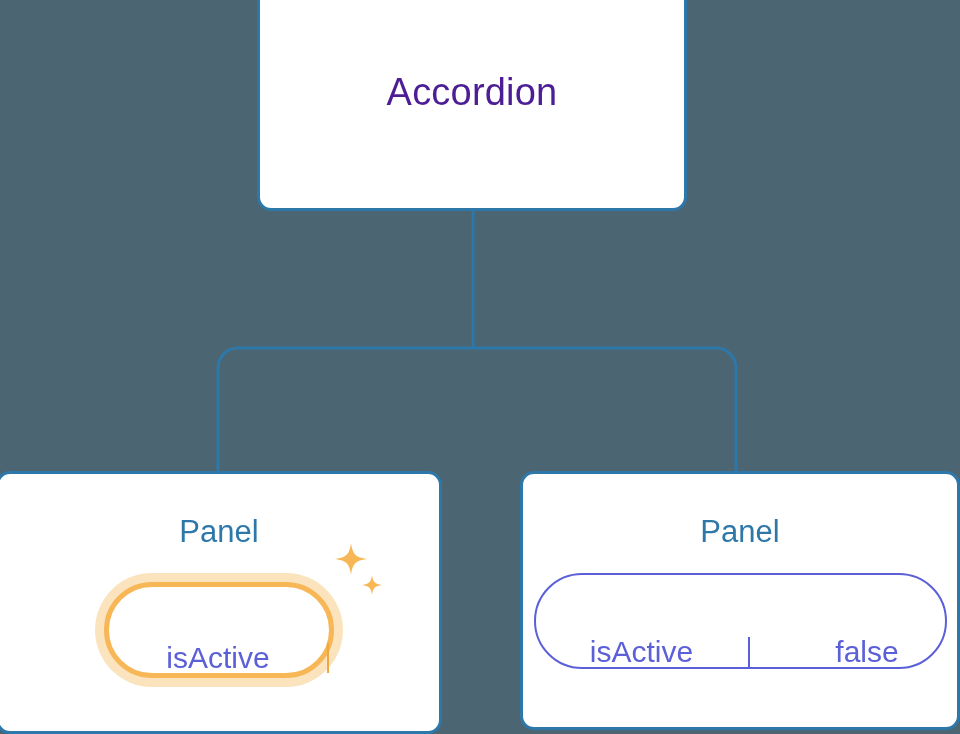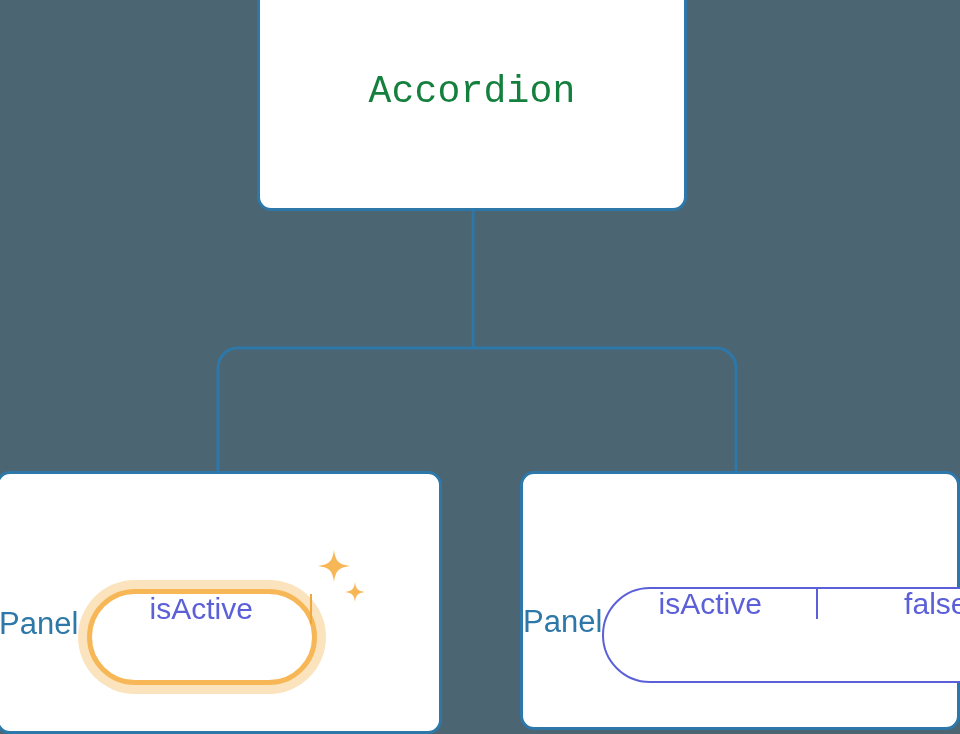--- a/index.html
+++ b/index.html
@@ -179,7 +179,7 @@
   </svg>
 
   <div class="node-card" id="node-accordion" style="border-color: rgb(45, 119, 169); background: rgb(255, 255, 255);">
-    <span class="node-title" style="color: #15803d; font-family: Liberation Mono, monospace;">Accordion</span>
+    <span class="node-title" style="color: #4c1d95;">Accordion</span>
   </div>
 
   <div class="node-card" id="node-panel-left" style="border-color: rgb(45, 119, 169); background: rgb(255, 255, 255);">

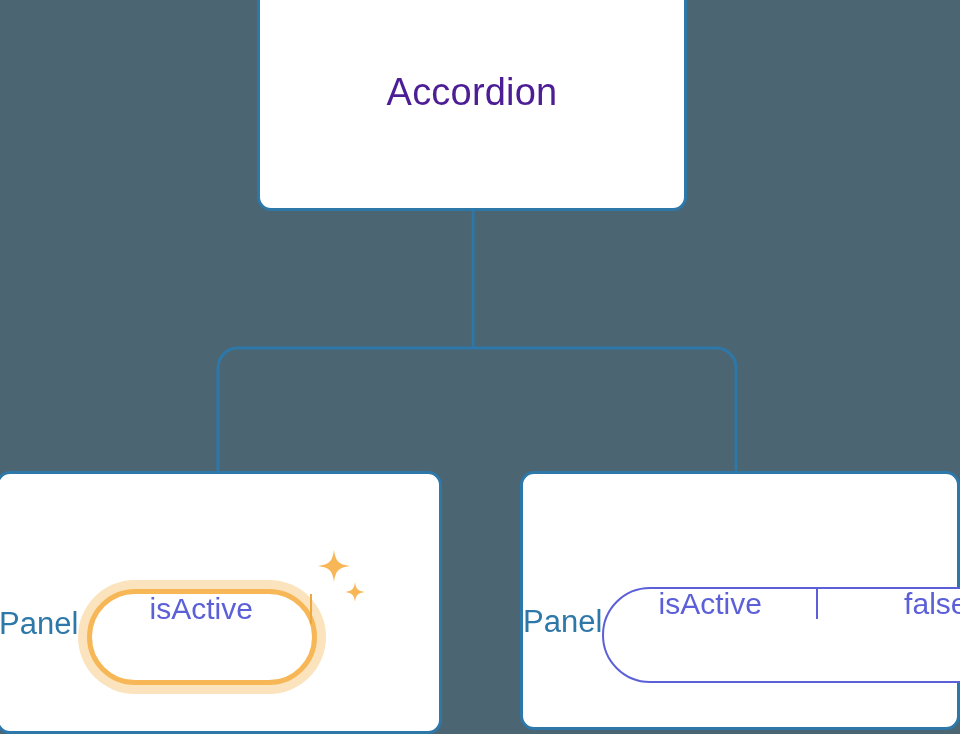--- a/index.html
+++ b/index.html
@@ -81,6 +81,7 @@
     position: absolute;
     inset: 0;
     display: flex;
+    flex-direction: column;
     align-items: center;
     padding-top: 42px;
     box-sizing: border-box;

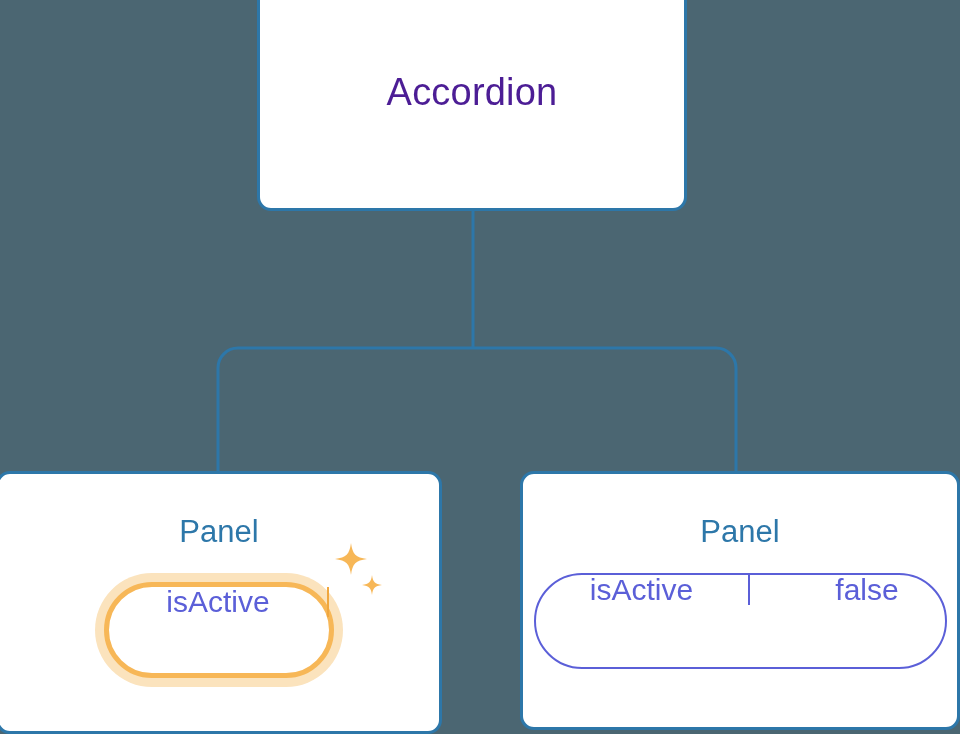--- a/index.html
+++ b/index.html
@@ -104,7 +104,7 @@
 
   .pill {
     display: flex;
-    align-items: flex-start;
+    align-items: flex-end;
     background: #ffffff;
     box-sizing: border-box;
     height: 96px;

